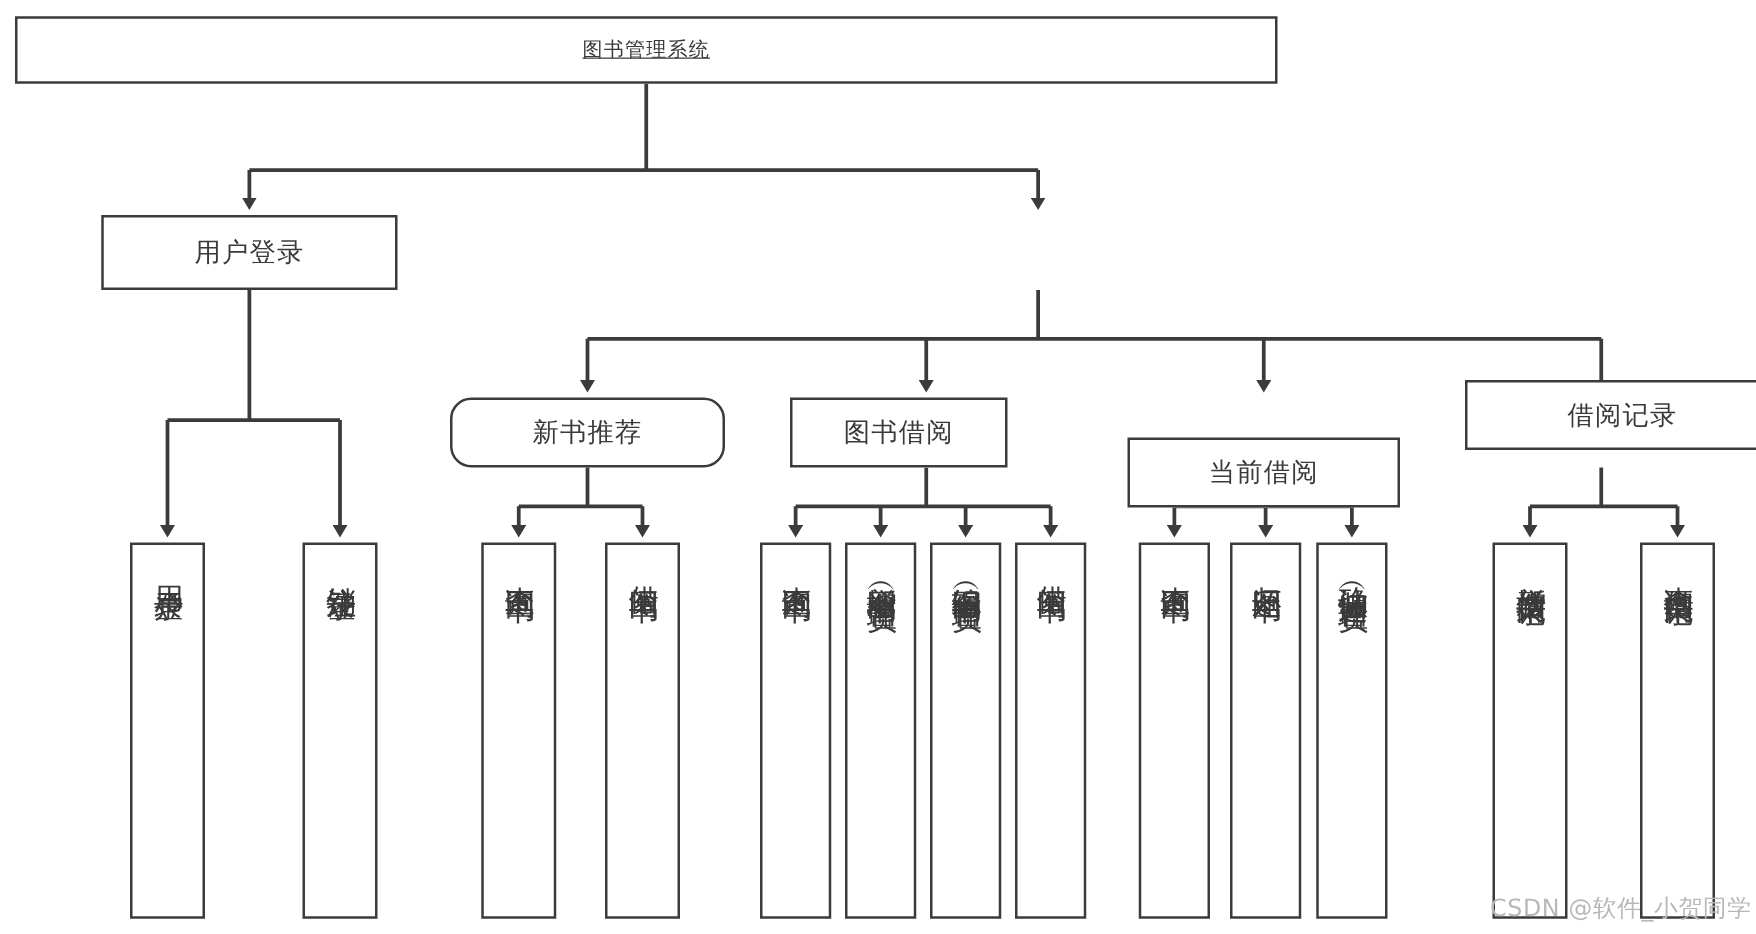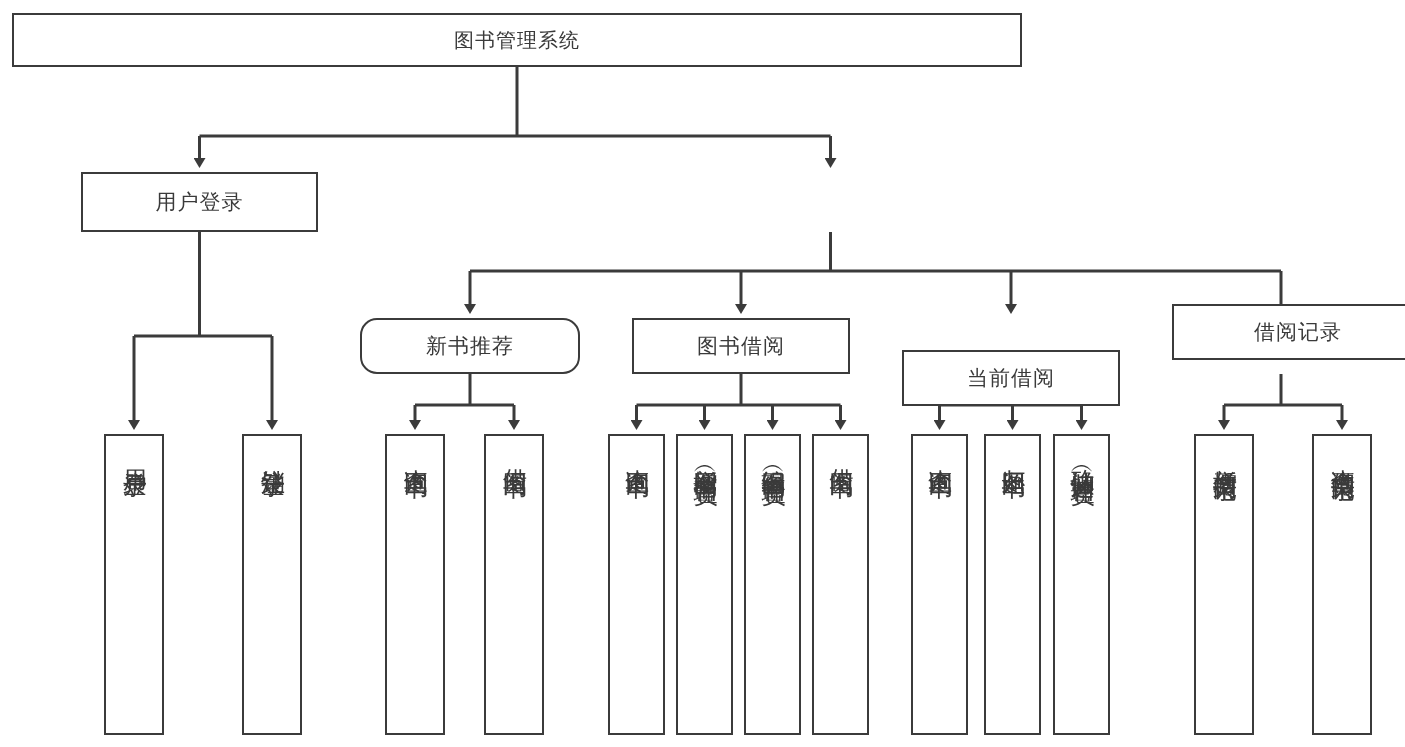--- a/index.html
+++ b/index.html
@@ -43,7 +43,8 @@
     letter-spacing: 1px;
   }
   .node.root {
-    font-size: 20px;
+    font-size: 16px;
+    text-decoration: underline;
   }
   
   .node.v {

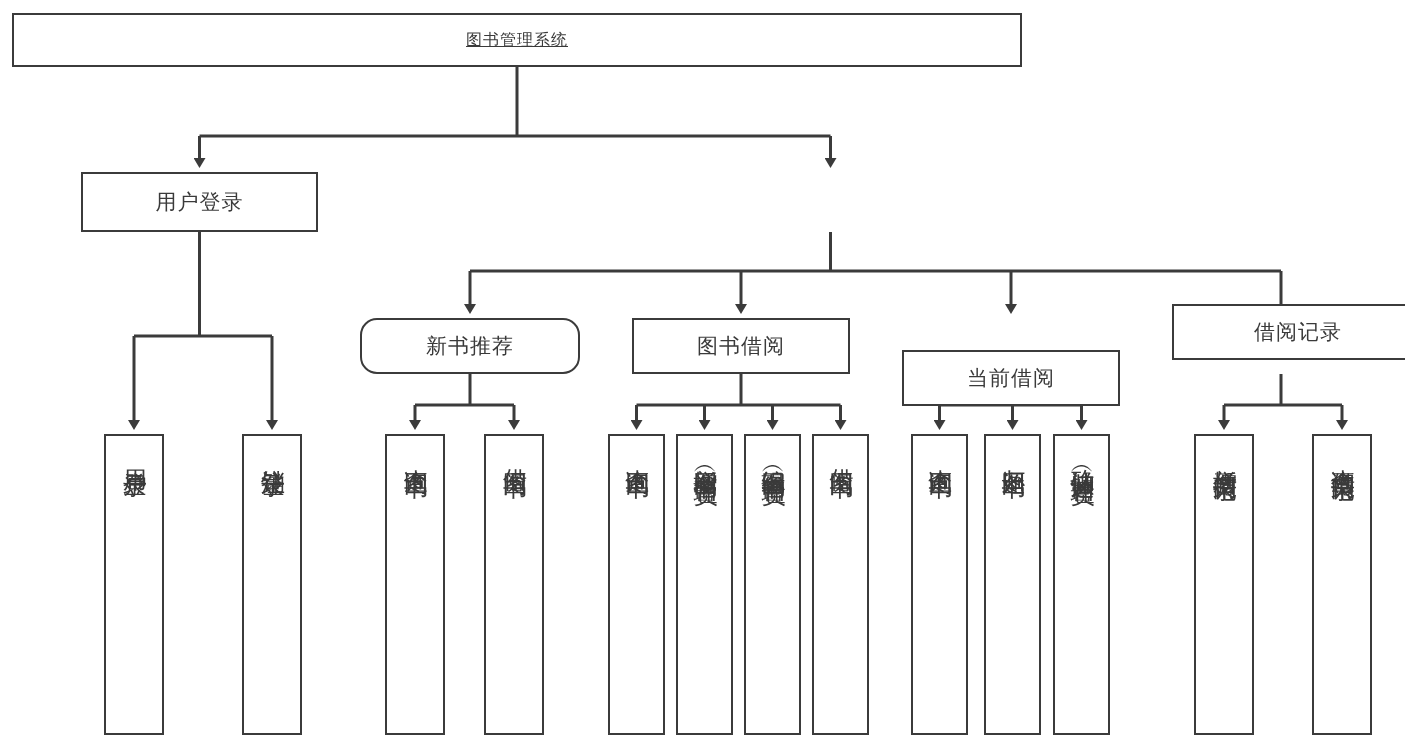--- a/index.html
+++ b/index.html
@@ -123,7 +123,7 @@
   <div class="node h" style="left: 360px; top: 318px; width: 220px; height: 56px; border-radius: 17px;">
     <span>新书推荐</span>
   </div>
-  <div class="node h" style="left: 632px; top: 318px; width: 218px; height: 56px; justify-content: center;">
+  <div class="node h" style="left: 632px; top: 318px; width: 174px; height: 56px; justify-content: center;">
     <span>图书借阅</span>
   </div>
   <div class="node h" style="left: 902px; top: 318px; width: 218px; height: 56px; margin-top: 32px;">

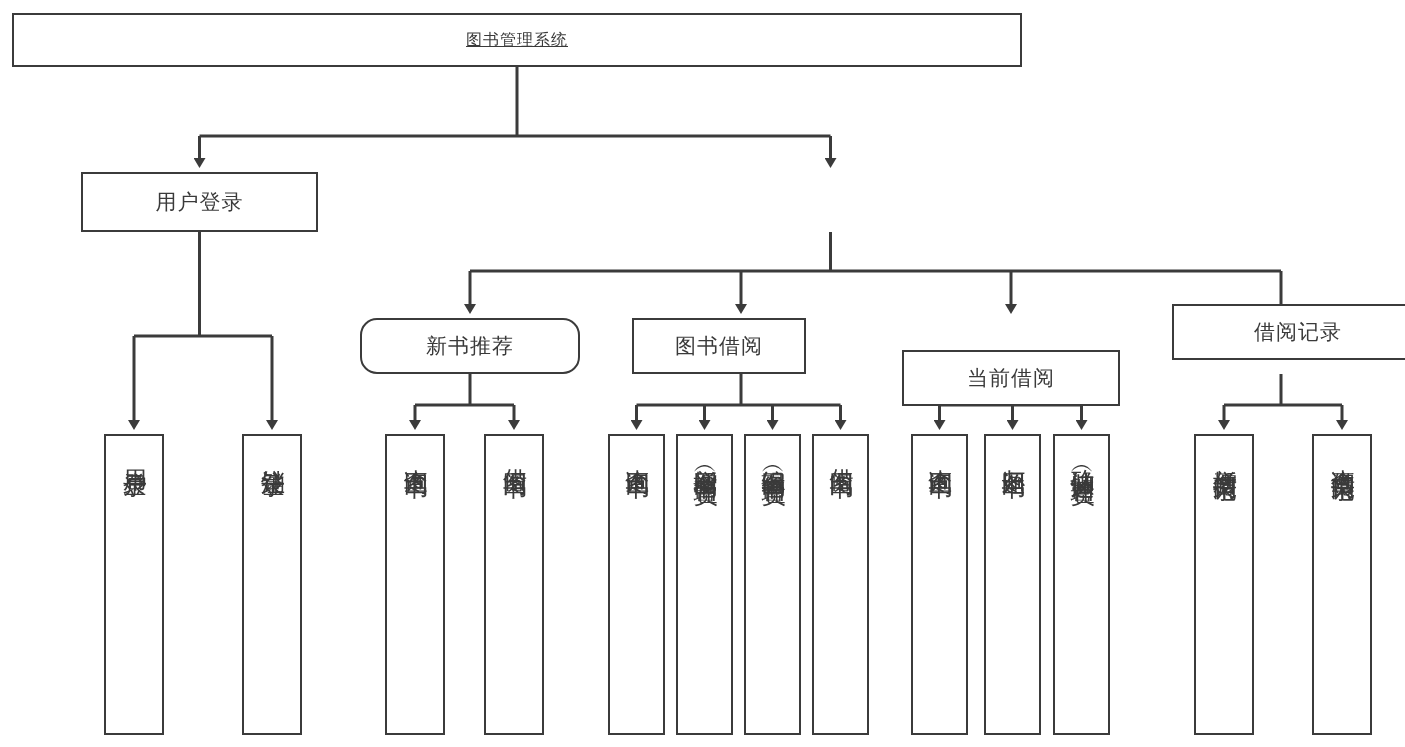--- a/index.html
+++ b/index.html
@@ -173,6 +173,9 @@
     <span class="vlabel">查询借阅记录</span>
   </div>
 
+  <div class="watermark" style="left: 1192px; top: 714px;">
+    <span>CSDN @软件_小贺同学</span>
+  </div>
 
 </div>
 

